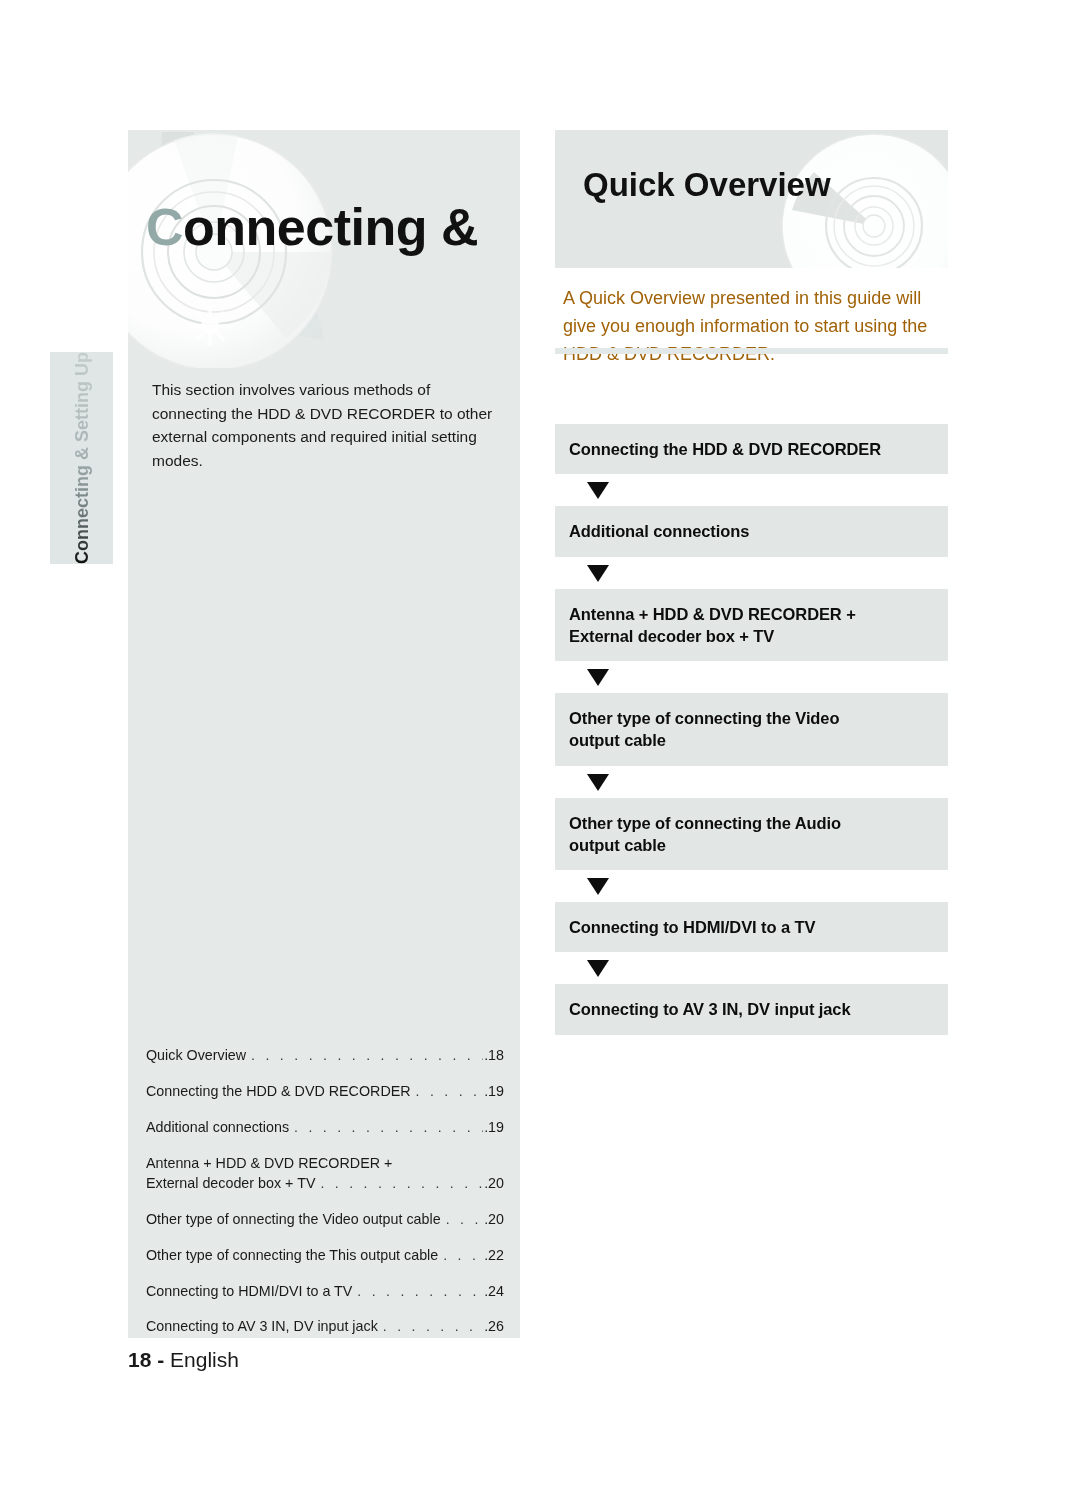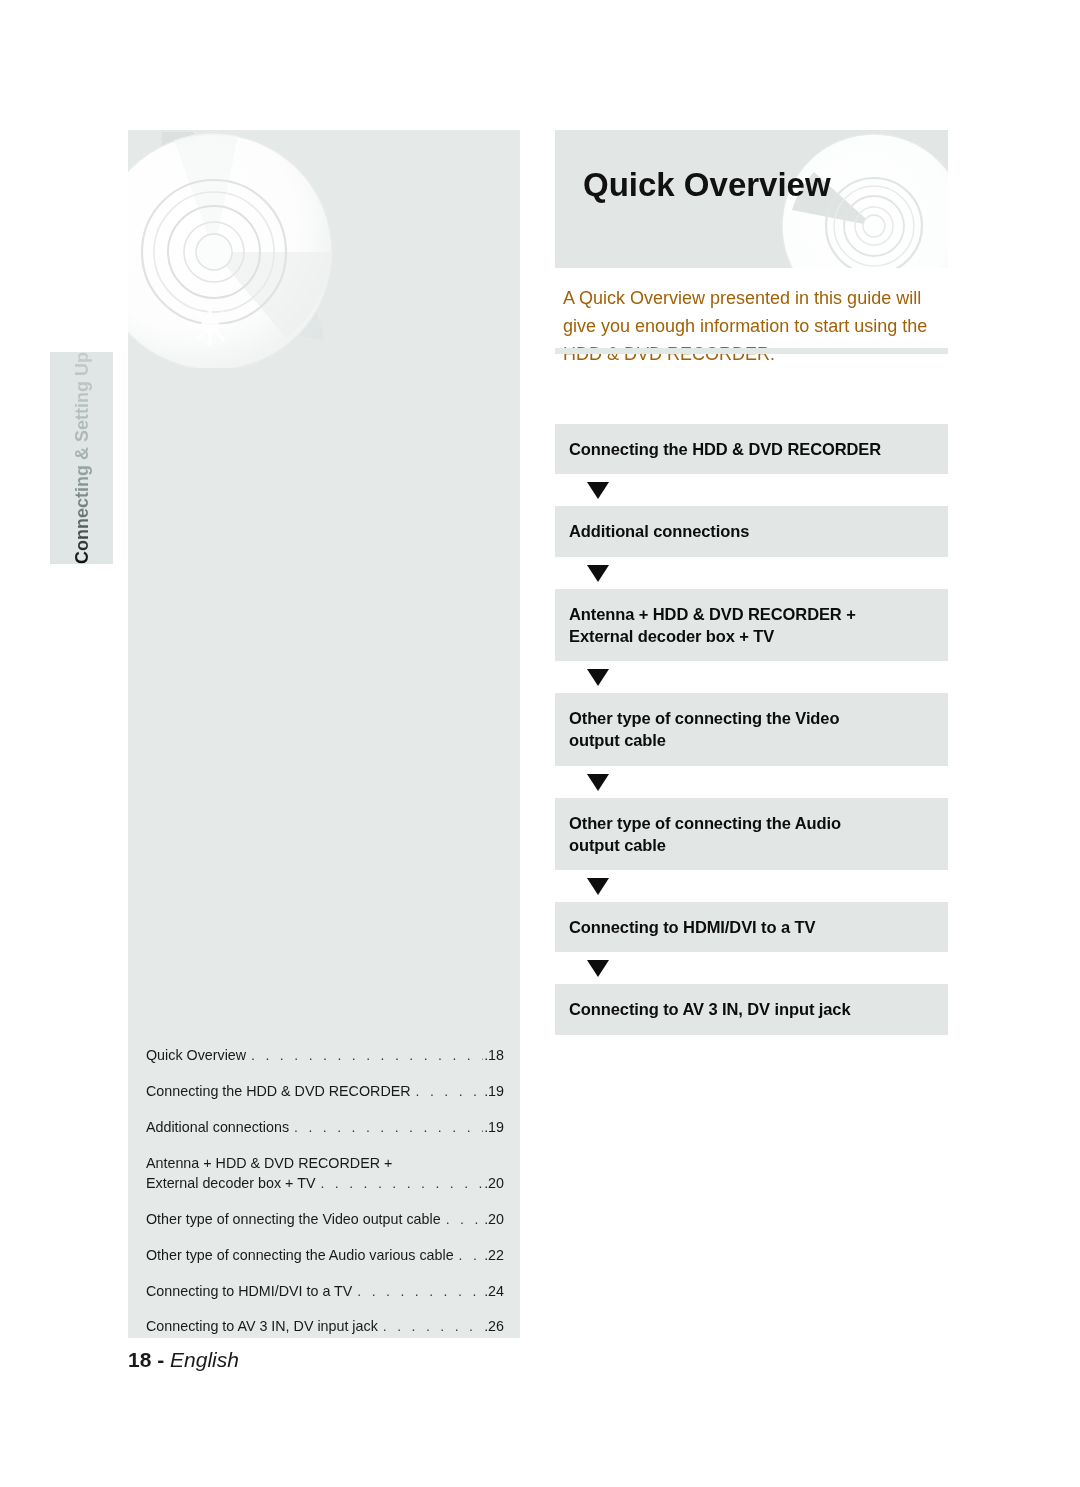--- a/index.html
+++ b/index.html
@@ -273,6 +273,9 @@
     </div>
 
     <div class="section-title">
+      <div>
+        <span class="accent">C</span><span>onnecting &amp;</span>
+      </div>
     </div>
 
 

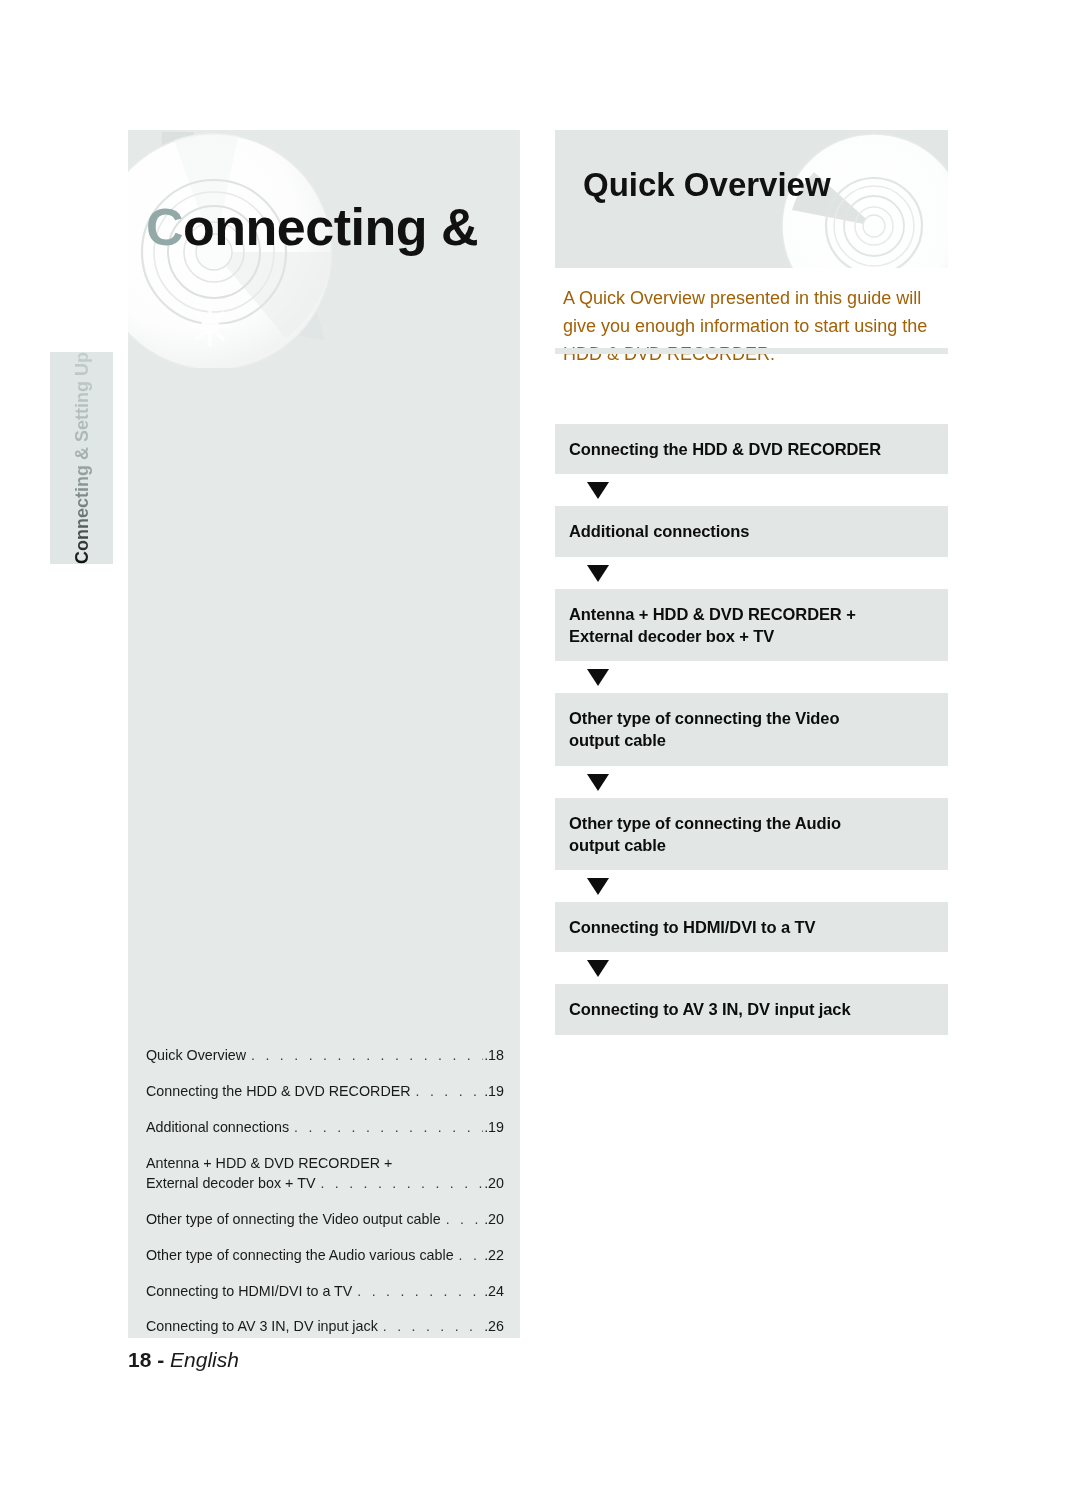--- a/index.html
+++ b/index.html
@@ -278,6 +278,7 @@
       </div>
     </div>
 
+    <div class="intro-para">This section involves various methods of connecting the HDD &amp; DVD RECORDER to other external components and required initial setting modes.</div>
 
     <div class="toc">
         <div class="toc-entry">

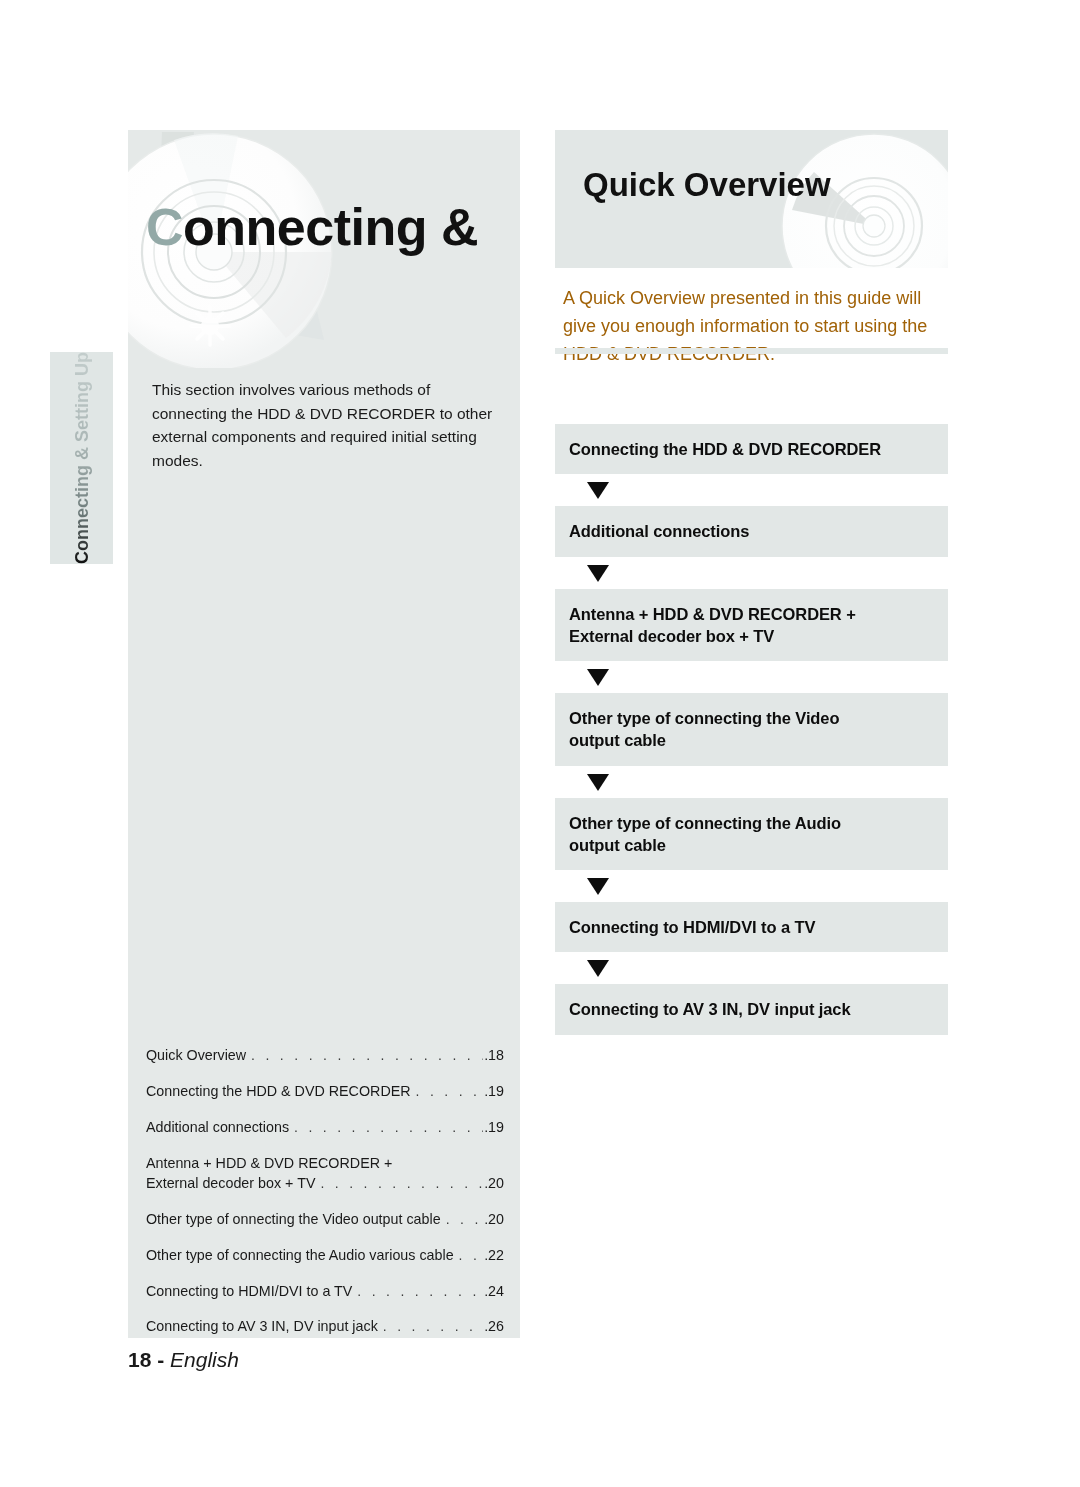--- a/index.html
+++ b/index.html
@@ -319,7 +319,7 @@
         </div>
         <div class="toc-entry">
           <div class="toc-line">
-            <span class="toc-label">Other type of connecting the Audio various cable</span>
+            <span class="toc-label">Other type of connecting the This output cable</span>
             <span class="toc-dots">. . . . . . . . . . . . . . . . . . . . . . . . . . . . . . . . . . . . . . . . . . . . . . . . . . . . .</span>
             <span class="toc-page">.22</span>
           </div>

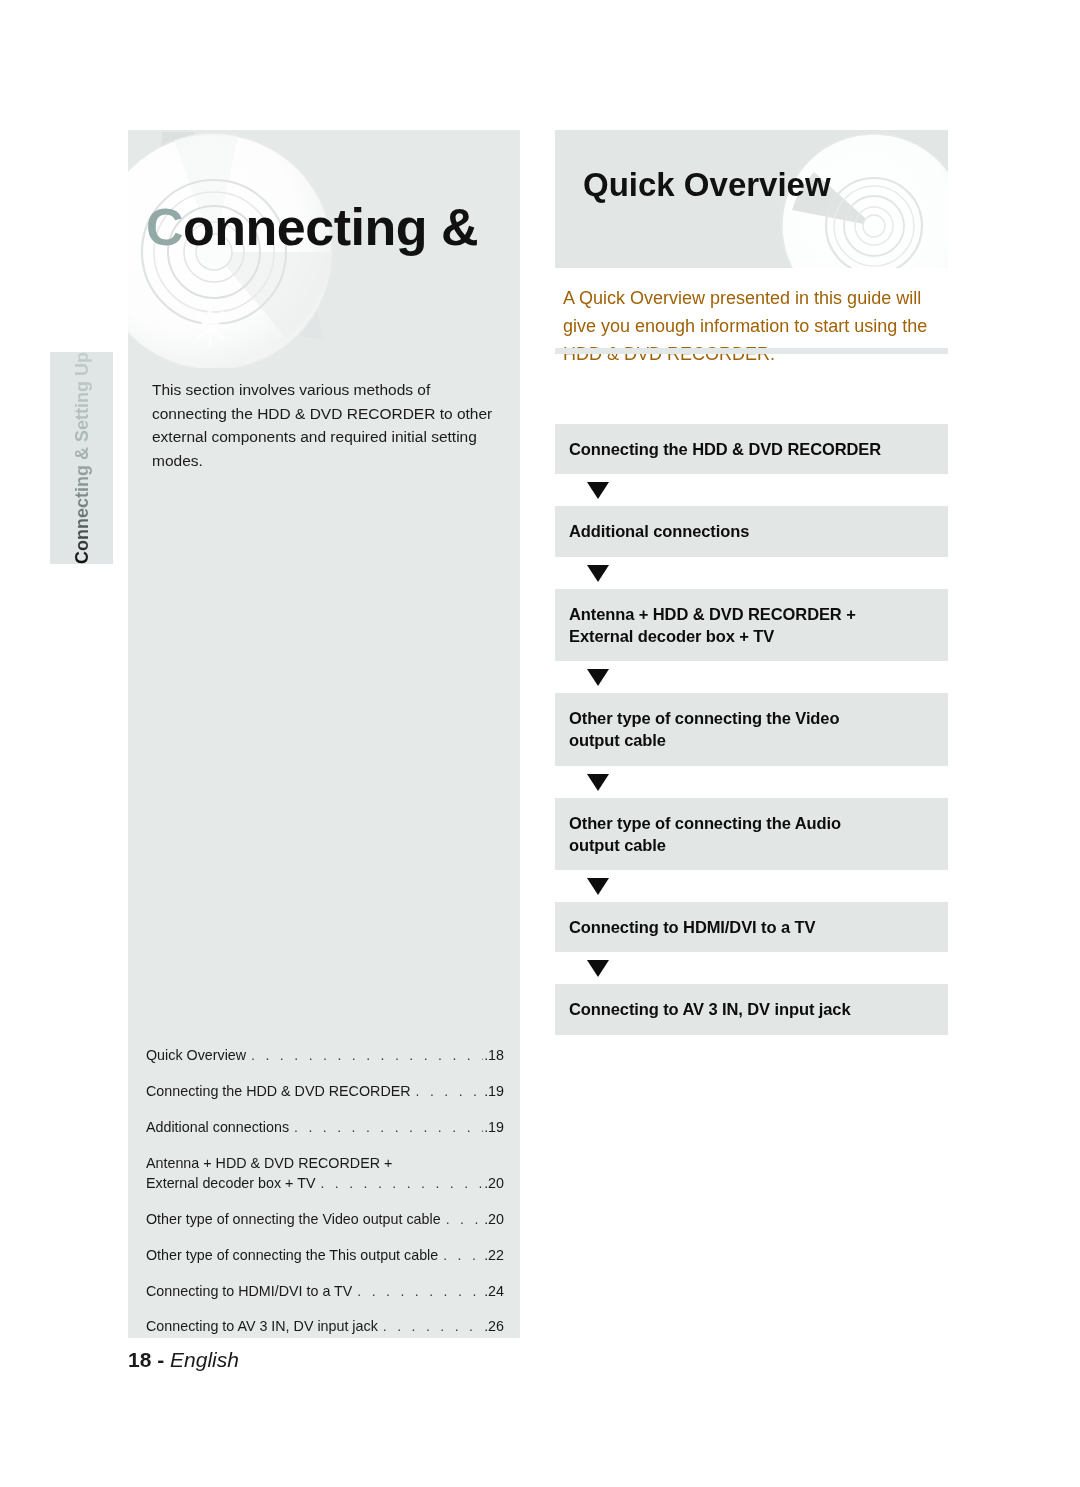--- a/index.html
+++ b/index.html
@@ -136,7 +136,7 @@
     color: #1a1a1a;
   }
   .footer .pg { font-weight: bold; }
-  .footer .lang { font-weight: normal; font-style: italic; }
+  .footer .lang { font-weight: normal; }
 
   
   .right-col {

